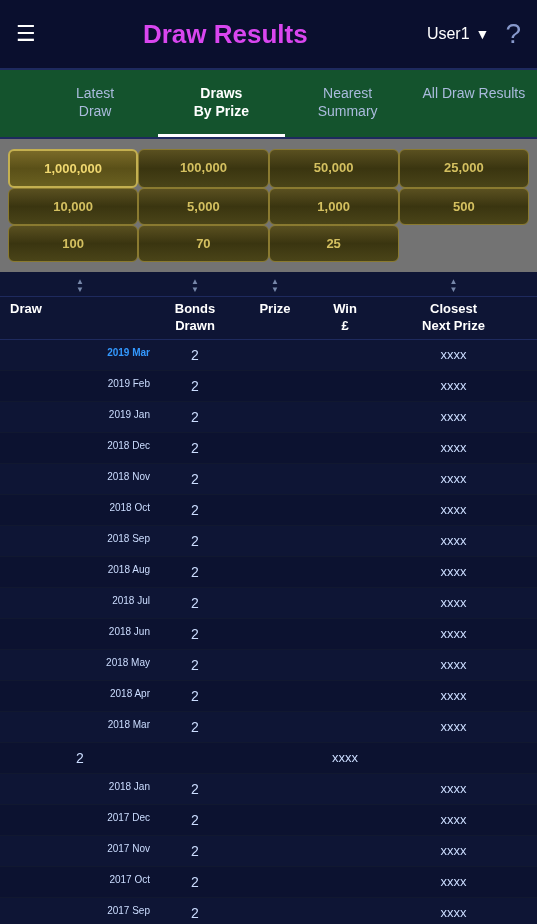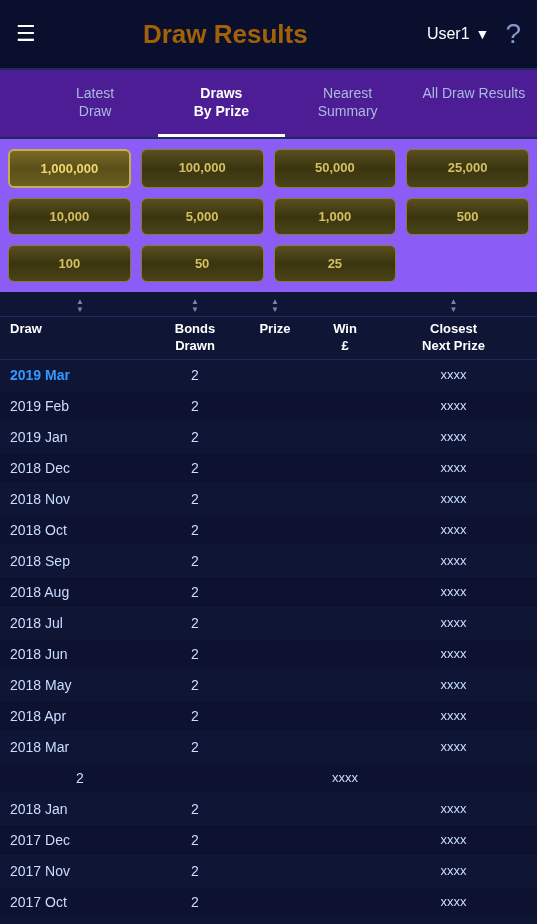--- a/index.html
+++ b/index.html
@@ -30,7 +30,7 @@
     .header-title {
       font-size: 26px;
       font-weight: bold;
-      color: #a16207;
+      color: #d946ef;
       flex: 1;
       text-align: center;
     }

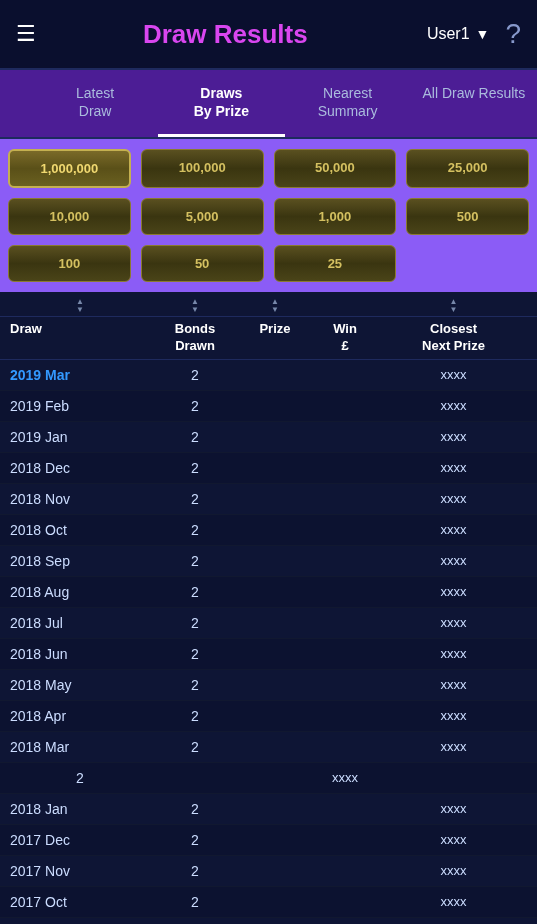--- a/index.html
+++ b/index.html
@@ -59,7 +59,7 @@
     
     .tabs {
       display: flex;
-      background-color: #4c1d95;
+      background-color: #14532d;
       border-bottom: 2px solid #1e2a5e;
       padding-left: 32px;
     }

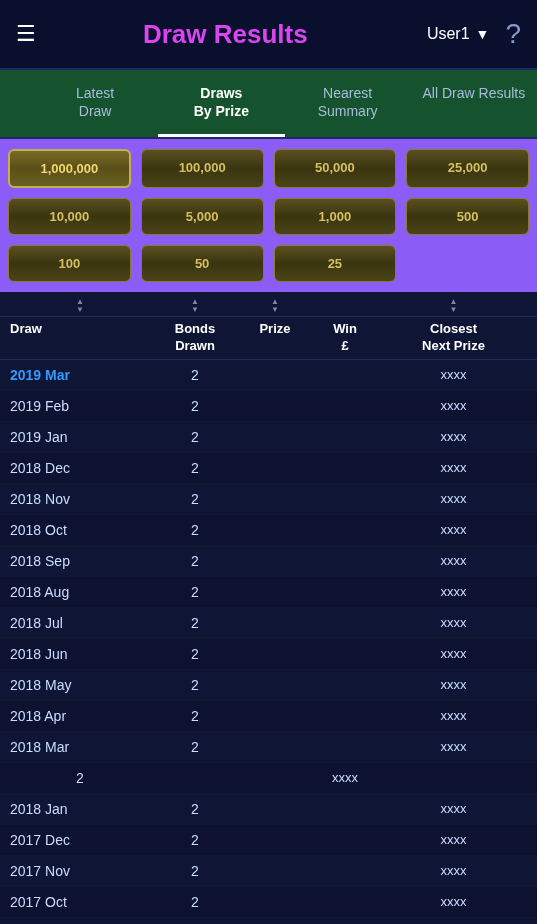--- a/index.html
+++ b/index.html
@@ -83,9 +83,9 @@
     .prize-grid {
       display: grid;
       grid-template-columns: repeat(4, 1fr);
-      gap: 10px;
+      gap: 0;
       padding: 10px 8px;
-      background-color: #8b5cf6;
+      background-color: #737373;
     }
     .prize-btn {
       background: linear-gradient(180deg, #5a5020 0%, #3a3510 50%, #4a4418 100%);

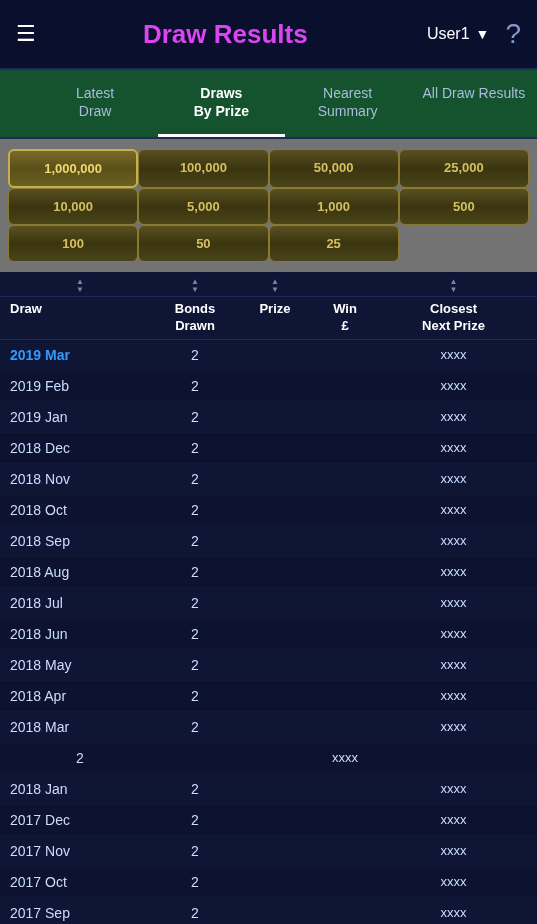--- a/index.html
+++ b/index.html
@@ -213,7 +213,7 @@
   <div class="prize-btn">1,000</div>
   <div class="prize-btn">500</div>
   <div class="prize-btn">100</div>
-  <div class="prize-btn">50</div>
+  <div class="prize-btn">70</div>
   <div class="prize-btn">25</div>
 </div>
 

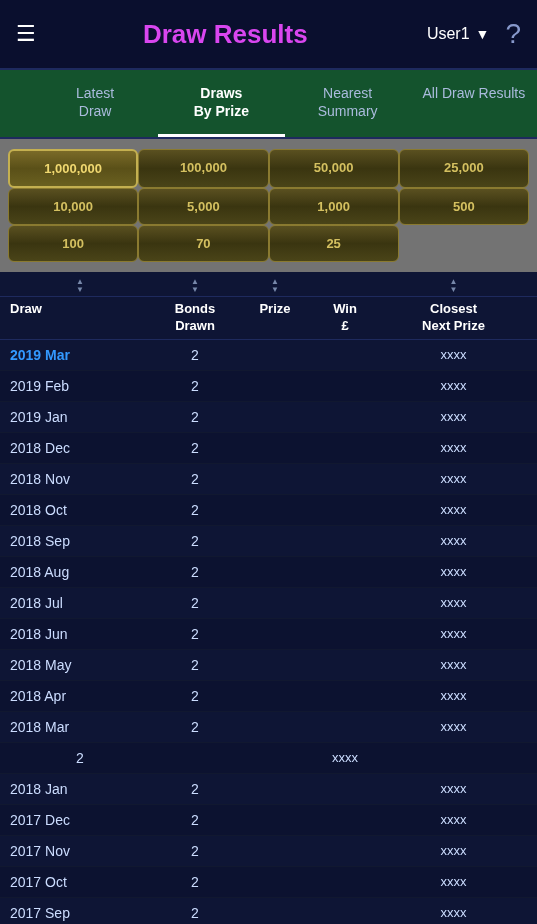--- a/index.html
+++ b/index.html
@@ -160,8 +160,8 @@
       color: #ccddff;
     }
     .data-cell.draw-name {
-      text-align: left;
-      font-size: 14px;
+      text-align: right;
+      font-size: 10px;
     }
     .data-cell.draw-name.current {
       color: #3399ff;

